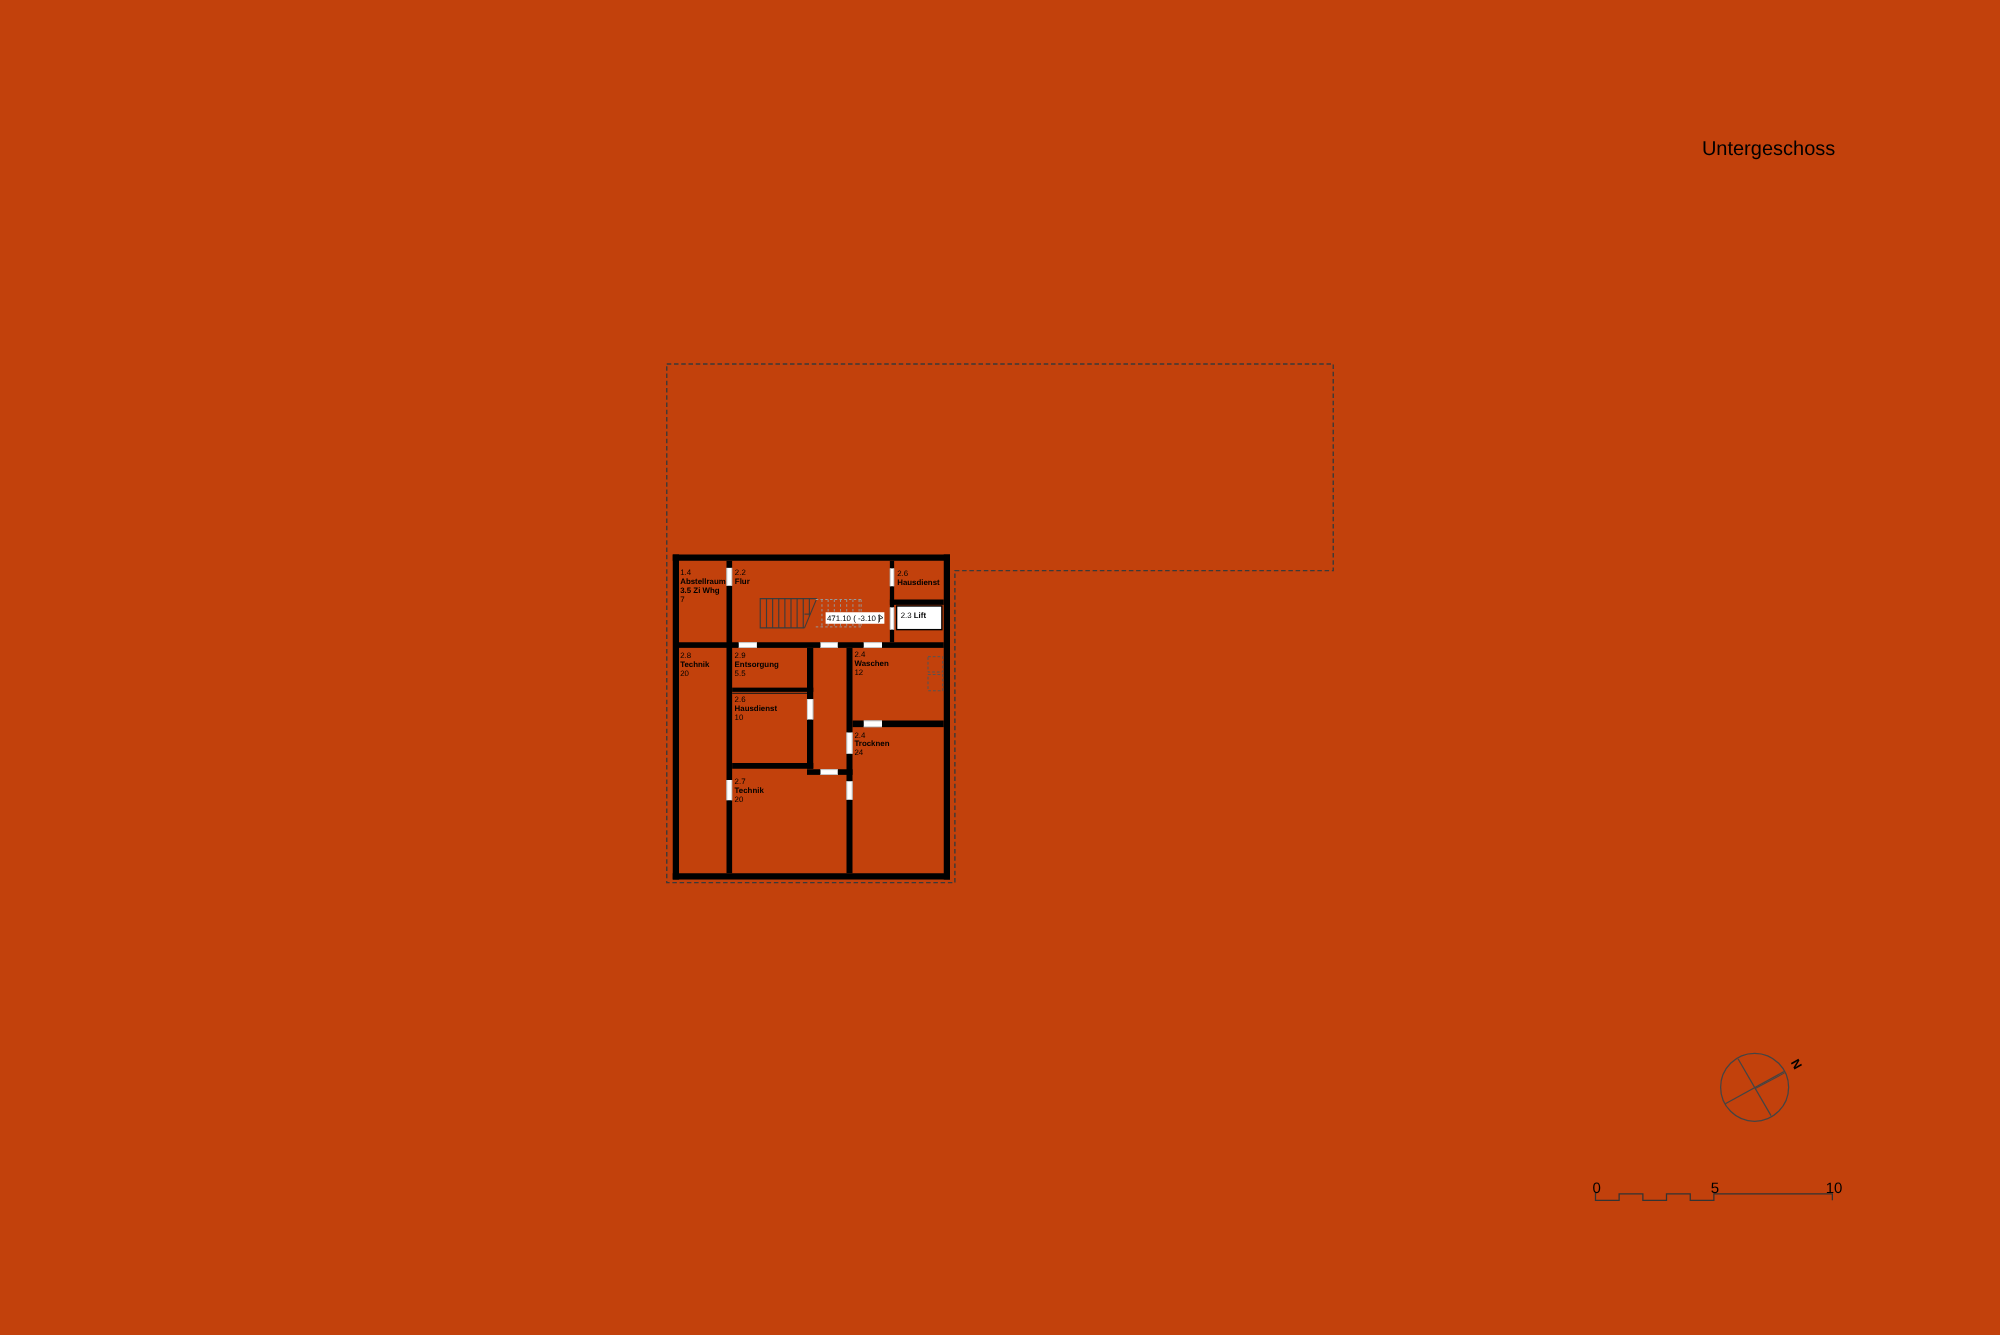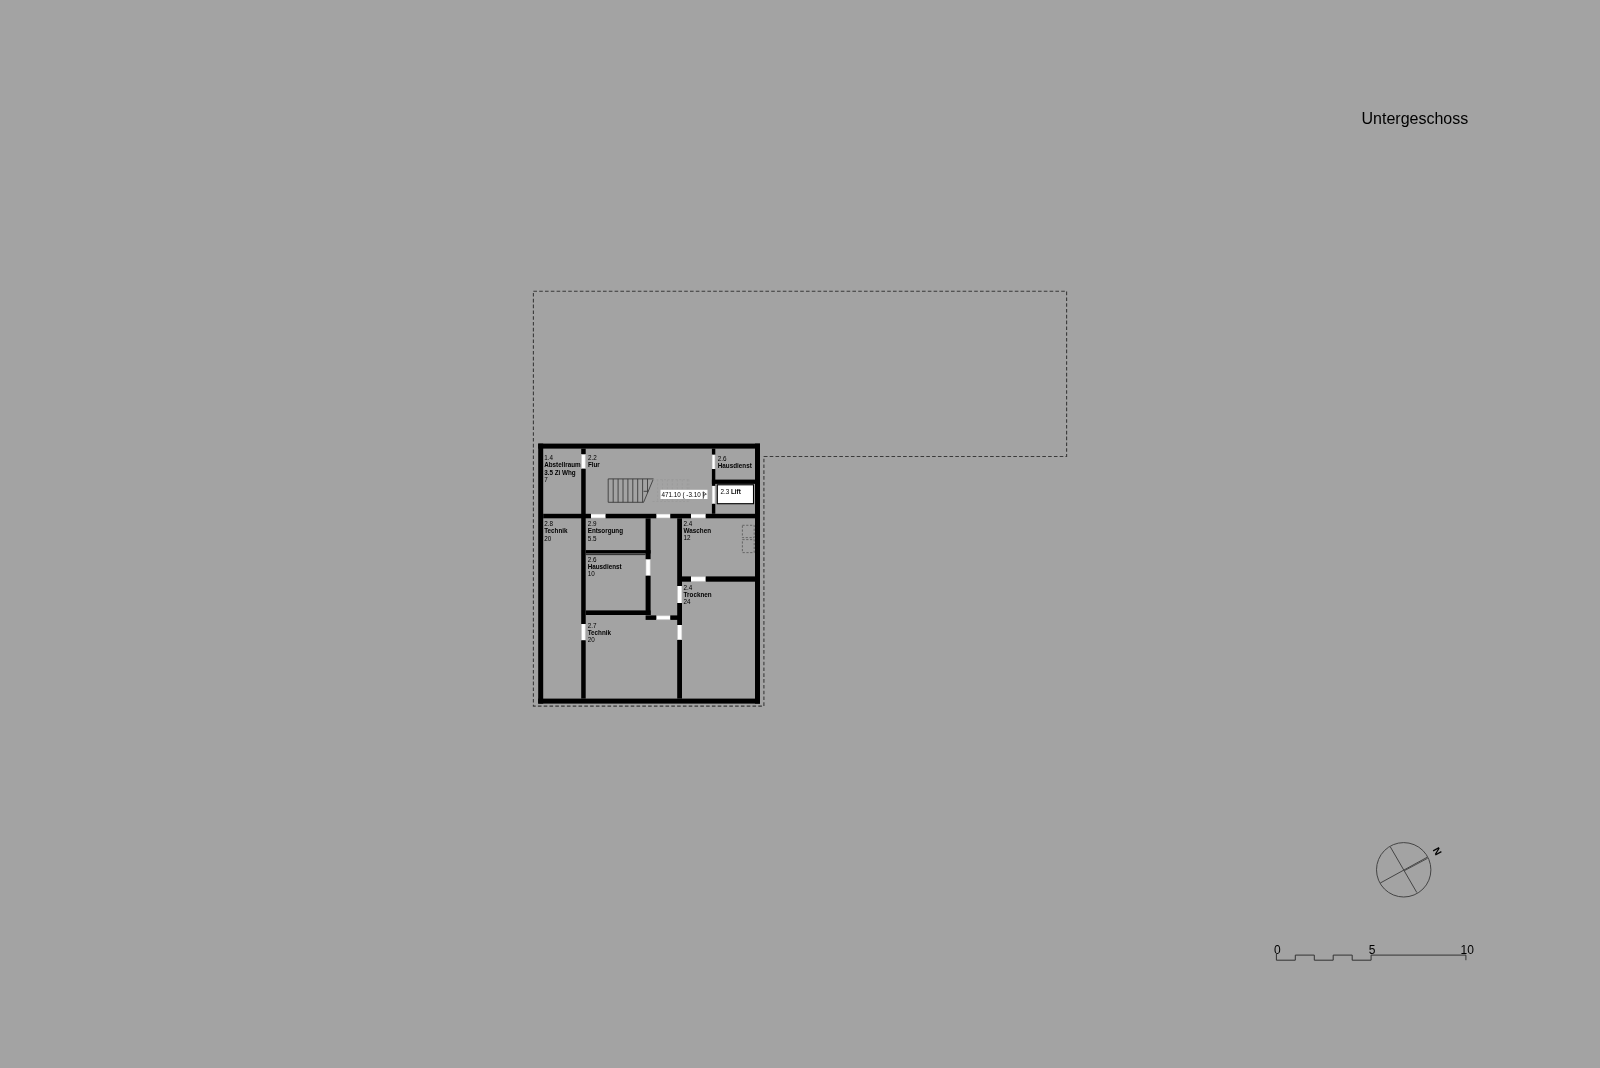--- a/index.html
+++ b/index.html
@@ -3,7 +3,7 @@
 <meta charset="utf-8">
 <style>
   html,body{margin:0;padding:0;background:#ffffff;}
-  .page{position:relative;width:1600px;height:1068px;background:#a3a3a3;overflow:hidden;
+  .page{position:relative;width:1600px;height:1068px;background:#c2410c;overflow:hidden;
         font-family:"Liberation Sans", sans-serif;}
   svg text{font-family:"Liberation Sans", sans-serif;fill:#000;}
 </style>

